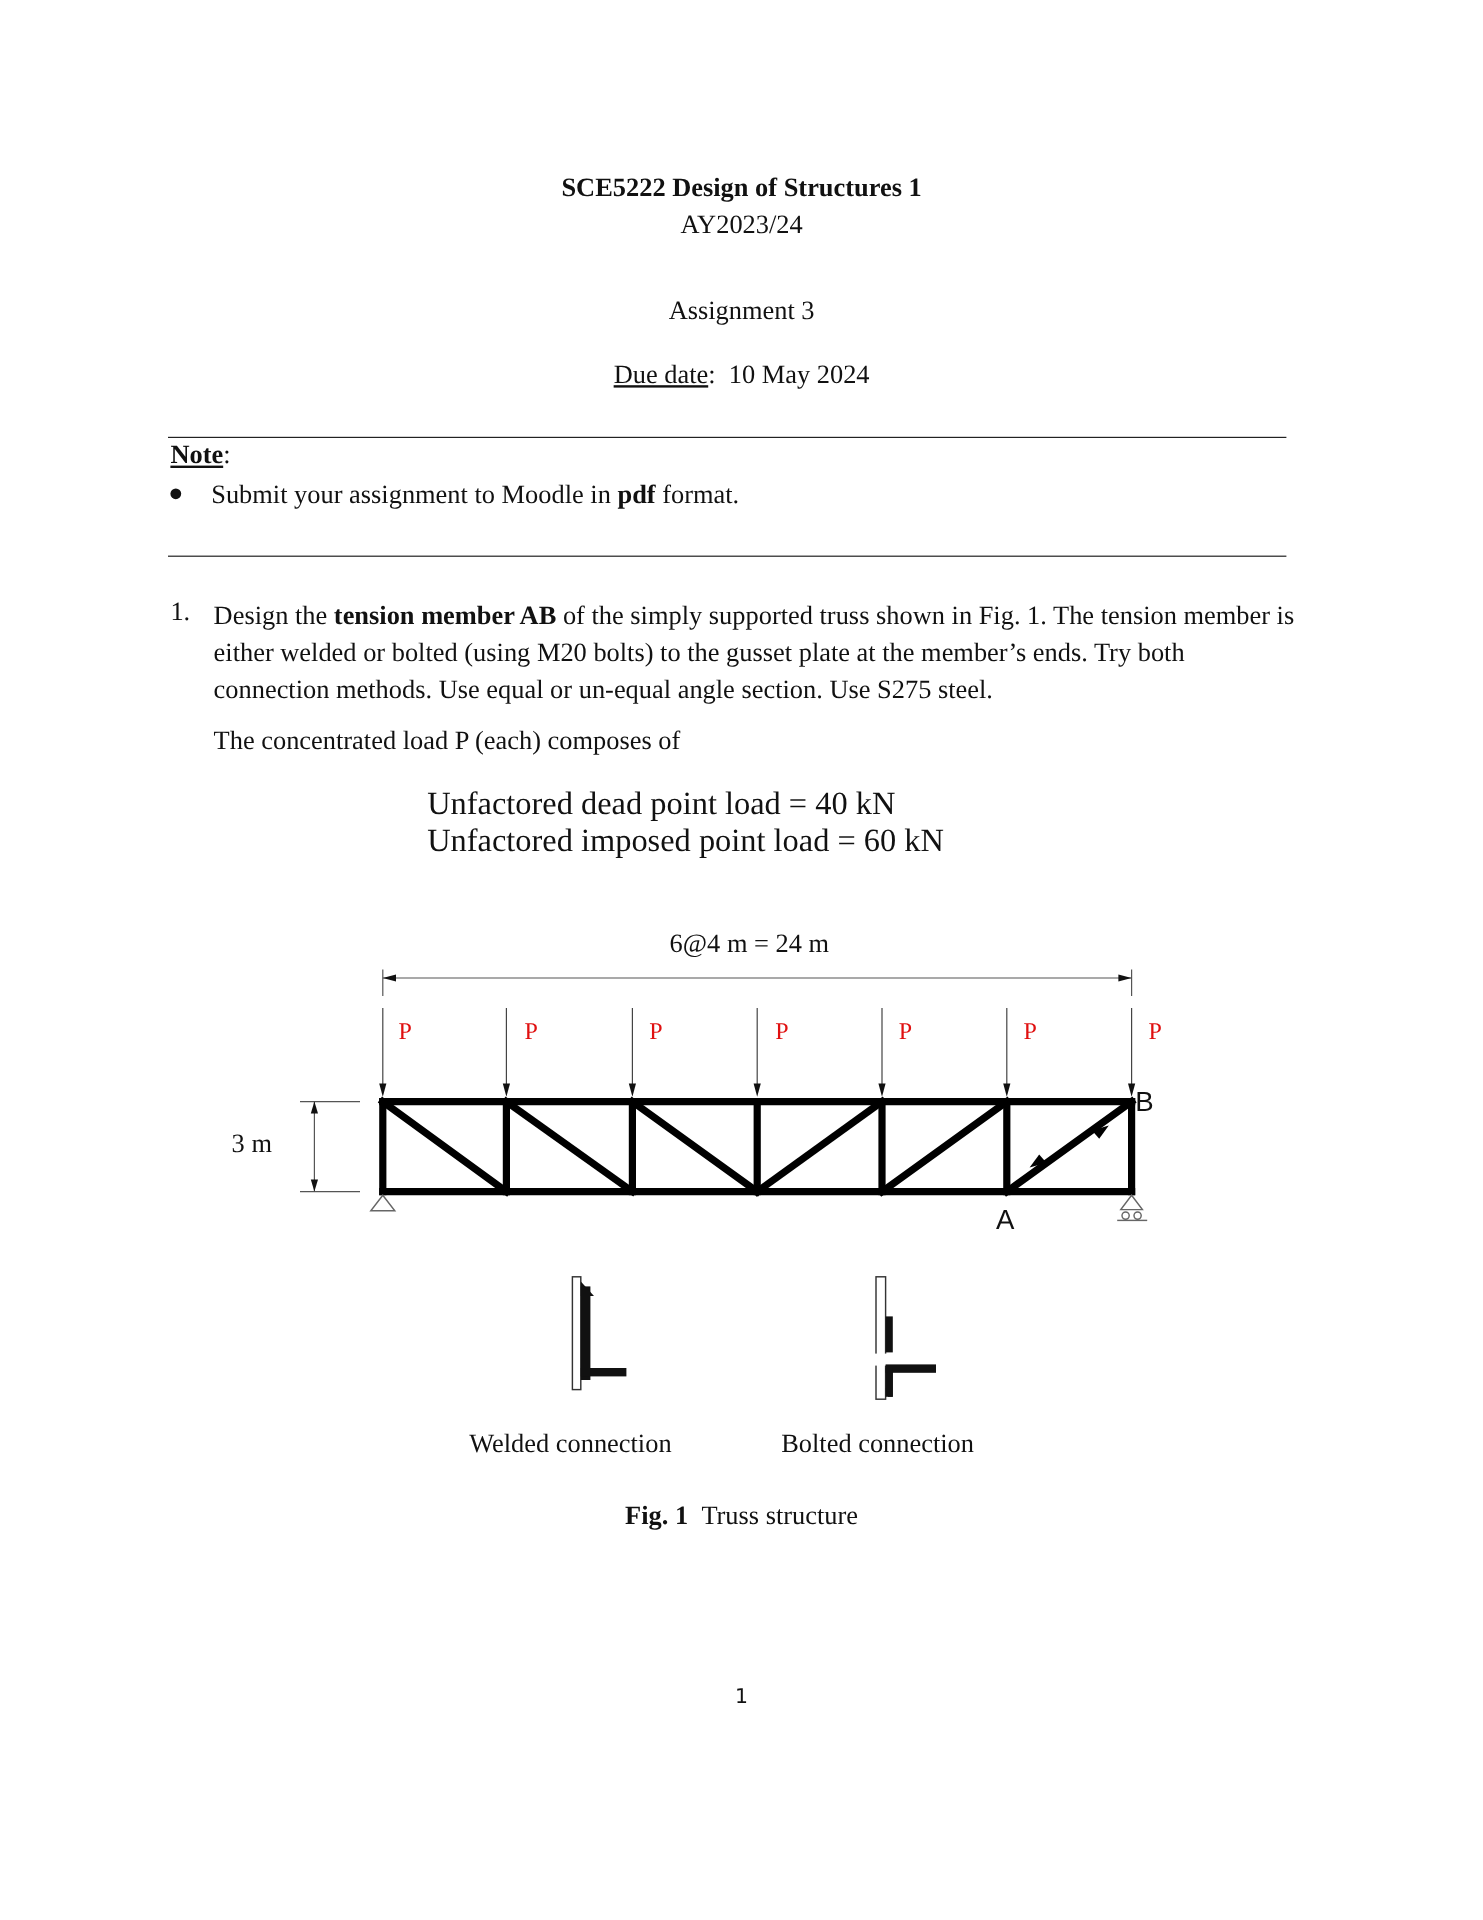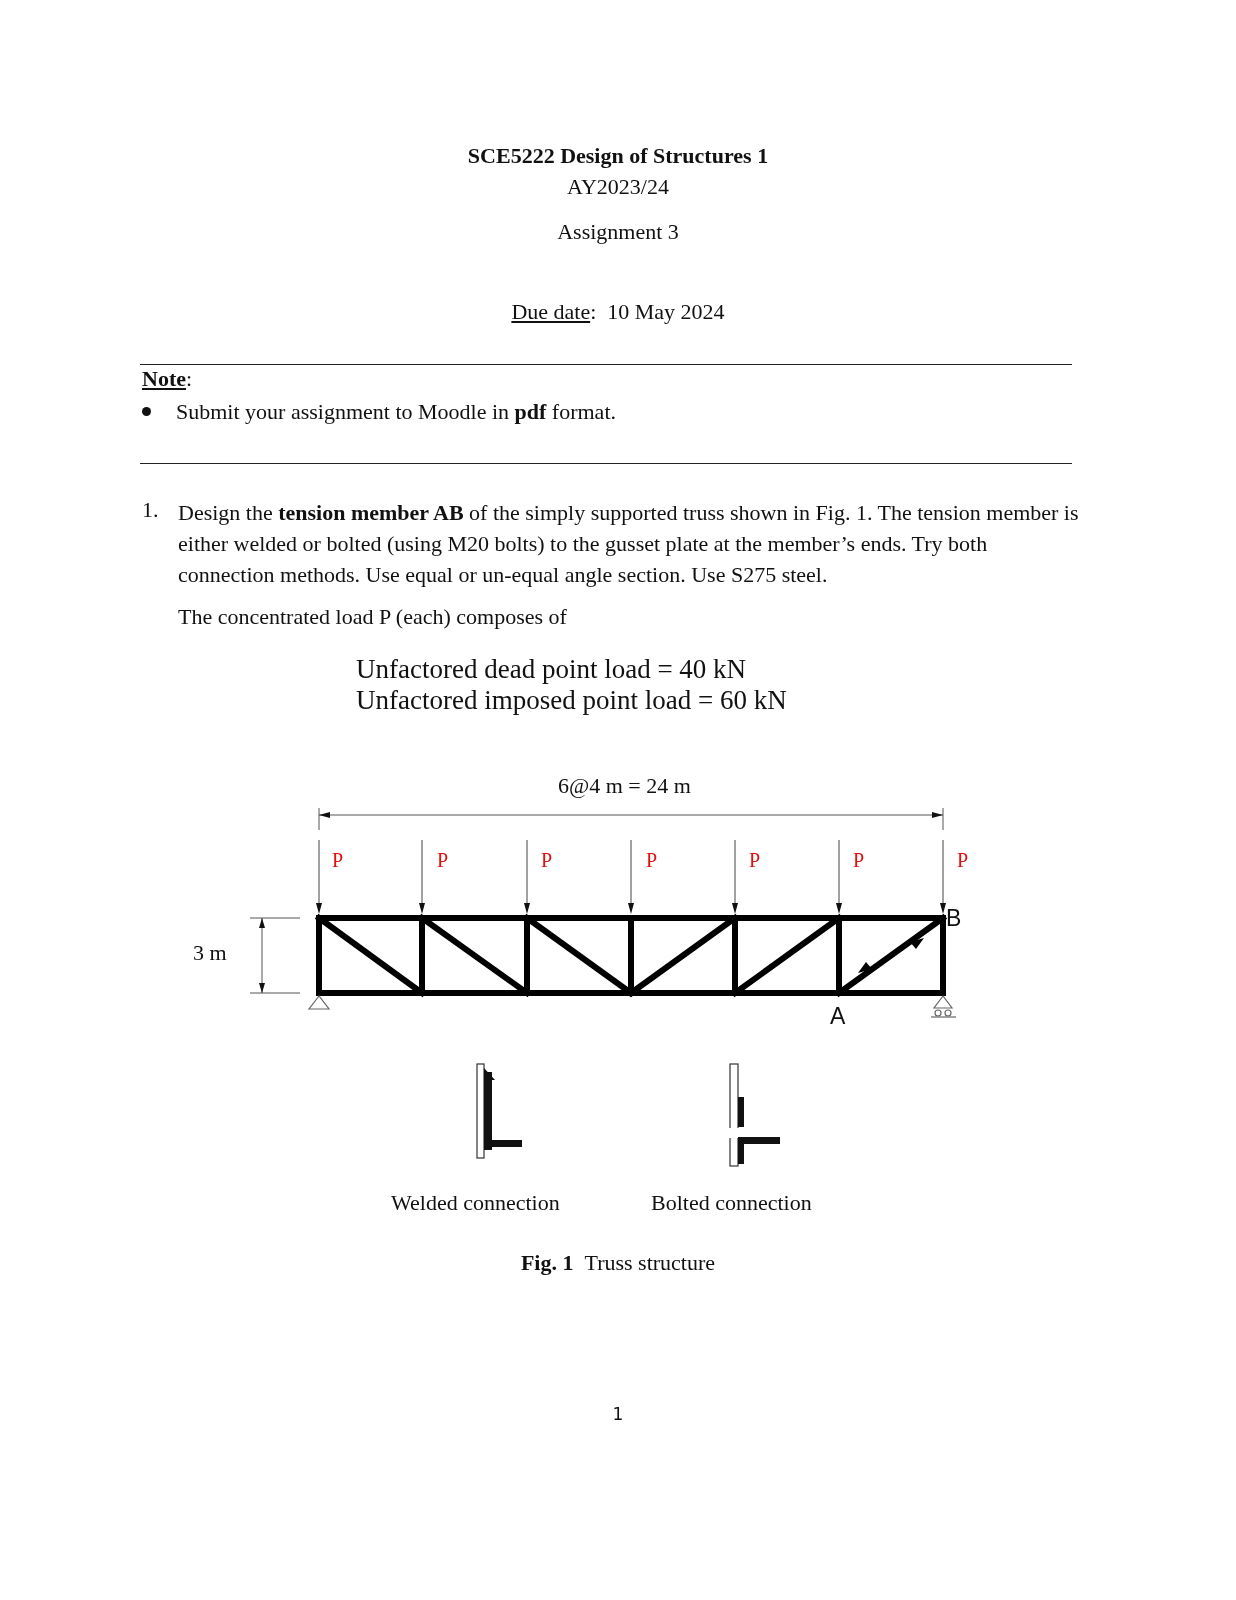--- a/index.html
+++ b/index.html
@@ -9,7 +9,7 @@
   .center { left: 0; width: 1236px; text-align: center; }
   .title { top: 143px; font-size: 22px; font-weight: bold; }
   .ay { top: 174px; font-size: 22px; }
-  .assign { top: 219px; font-size: 22px; }
+  .assign { top: 246px; font-size: 22px; }
   .due { top: 299px; font-size: 22px; }
   .due .u { text-decoration: underline; margin-top: 24px; }
   .rule { left: 140px; width: 932px; height: 0; border-top: 1.5px solid #222; }

